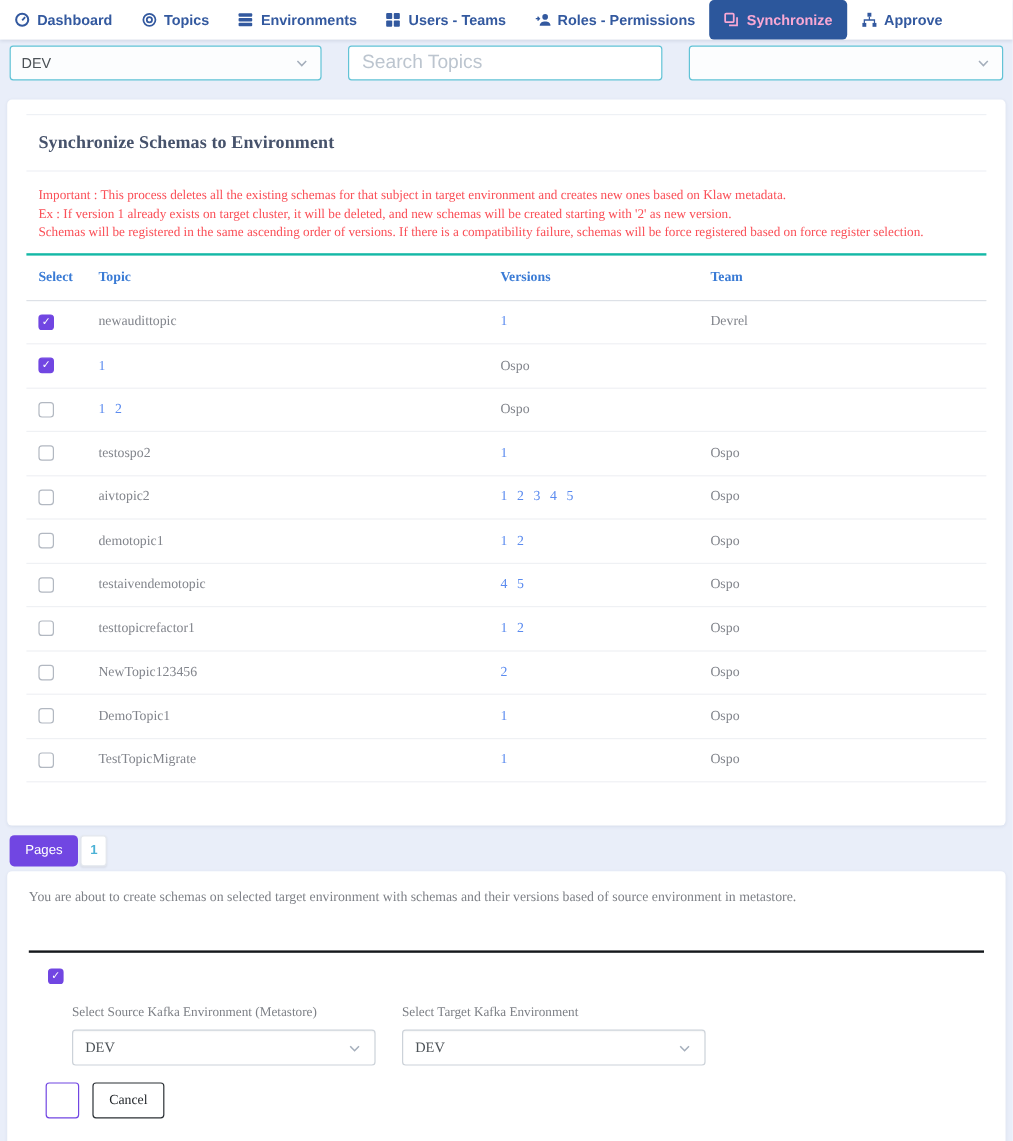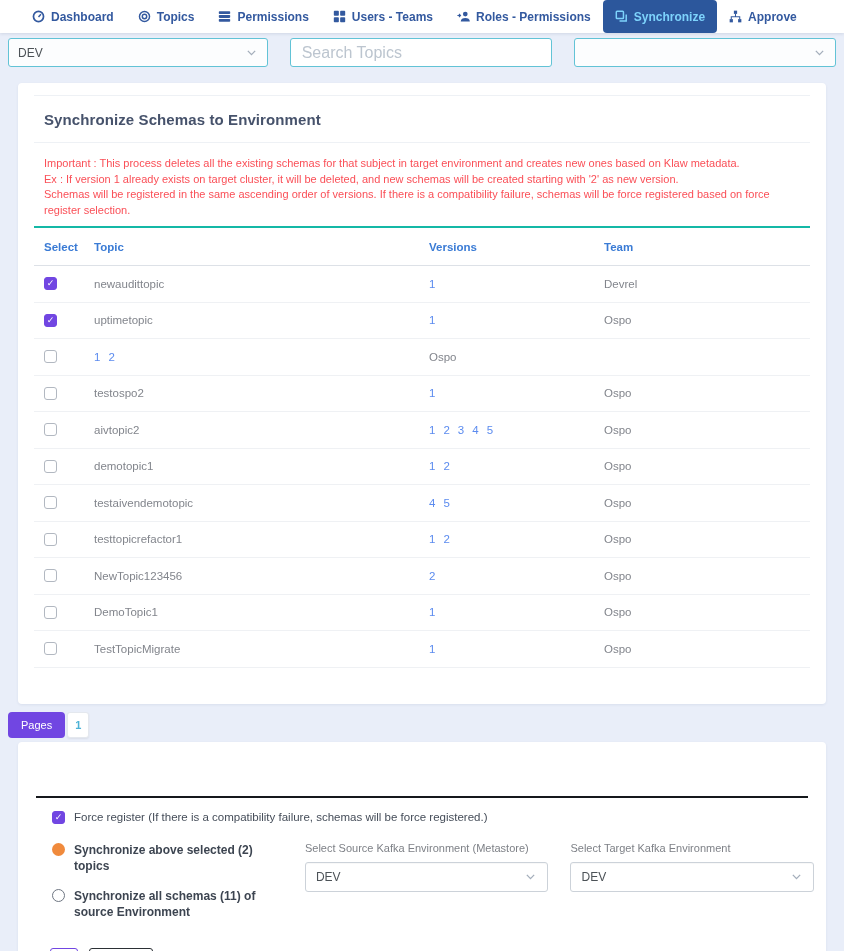--- a/index.html
+++ b/index.html
@@ -11,7 +11,7 @@
   }
   
   .navbar { display:flex; align-items:stretch; background:#fff; height:33px;
-    padding:0 20px; box-shadow:0 1px 3px rgba(30,50,90,.12); position:relative; z-index:2; }
+    padding:0 0; box-shadow:0 1px 3px rgba(30,50,90,.12); position:relative; z-index:2; }
   .nav-item { display:flex; align-items:center; gap:6px; padding:0 12px;
     color:var(--nav-blue,#33599f); font-size:12px; font-weight:700; cursor:pointer; white-space:nowrap; }
   .nav-item svg { width:13px; height:13px; display:block; }

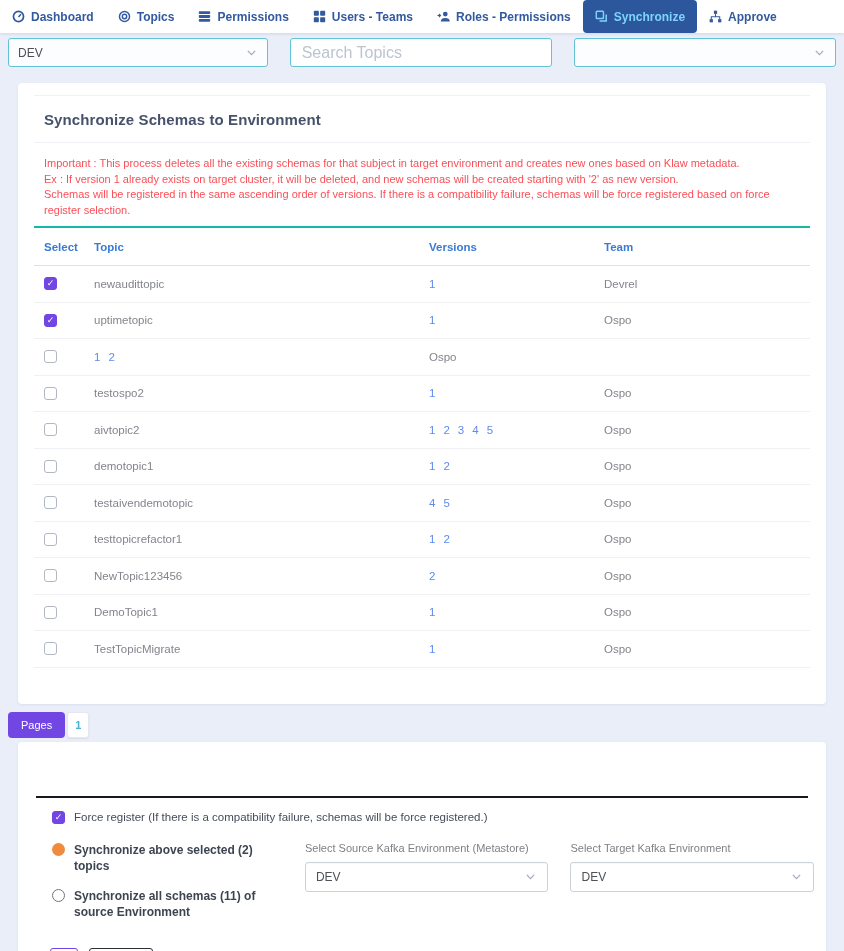--- a/index.html
+++ b/index.html
@@ -111,7 +111,7 @@
           <rect x="1" y="11" width="14" height="3.5" rx="1" fill="currentColor"></rect>
         </svg>
       </span>
-      <span>Permissions</span>
+      <span>Environments</span>
     </div>
     <div class="nav-item">
       <span>

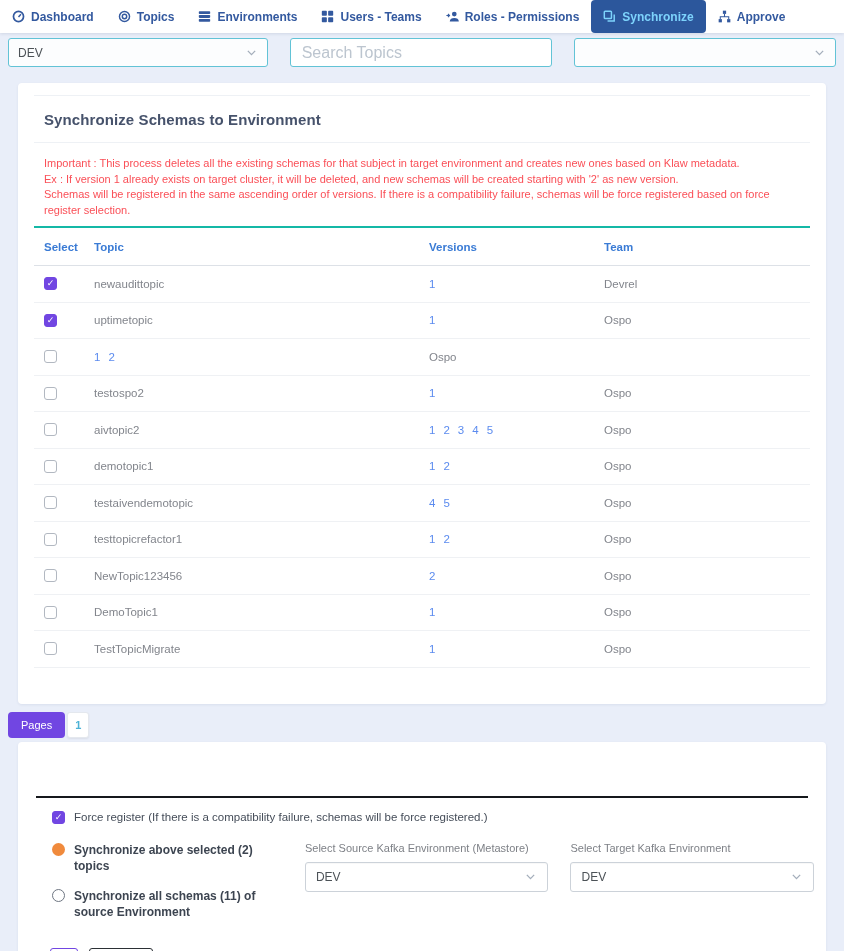--- a/index.html
+++ b/index.html
@@ -15,7 +15,7 @@
   .nav-item { display:flex; align-items:center; gap:6px; padding:0 12px;
     color:var(--nav-blue,#33599f); font-size:12px; font-weight:700; cursor:pointer; white-space:nowrap; }
   .nav-item svg { width:13px; height:13px; display:block; }
-  .nav-item.active { background:var(--nav-active,#2c579c); color:#7dd3fc; border-radius:4px; }
+  .nav-item.active { background:var(--nav-active,#2c579c); color:#f9a8d4; border-radius:4px; }
   
   .filter-bar { display:flex; align-items:center; padding:5px 8px 6px; }
   .f-select { height:29px; background:#fcfdfe; border:1.5px solid var(--teal,#62c3d6);

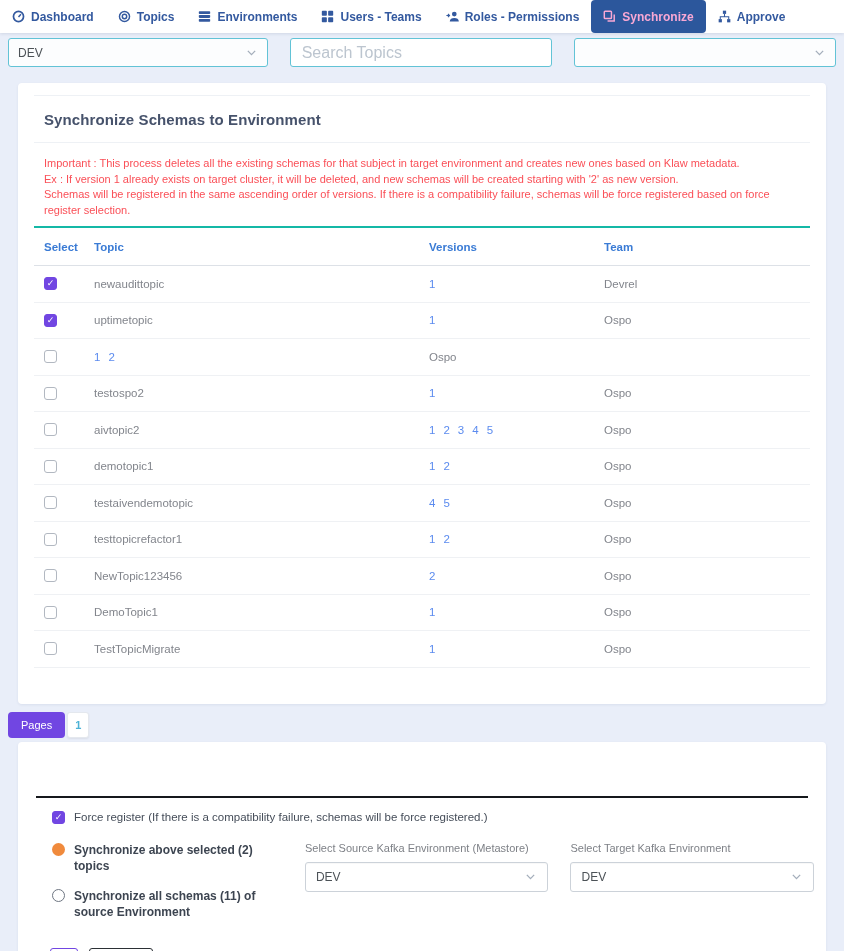--- a/index.html
+++ b/index.html
@@ -28,7 +28,7 @@
     border-radius:3px; padding:0 11px; font-size:16px; color:#4c5257; outline:none; background:#fff; }
   .f-input::placeholder { color:#bcc5cf; }
   
-  .card { background:#fff; border-radius:4px; box-shadow:0 1px 3px rgba(20,40,80,.07); margin:10px 18px 0; }
+  .card { background:#fff; border-radius:4px; box-shadow:0 1px 3px rgba(20,40,80,.07); margin:10px 6px 0;font-family:Liberation Serif, serif; }
   .card.main { padding:12px 16px 36px; }
   hr.light { border:none; border-top:1px solid #eef1f5; }
   .page-title { font-size:15px; font-weight:700; color:#46526b; padding:15px 10px 14px; letter-spacing:.1px; }

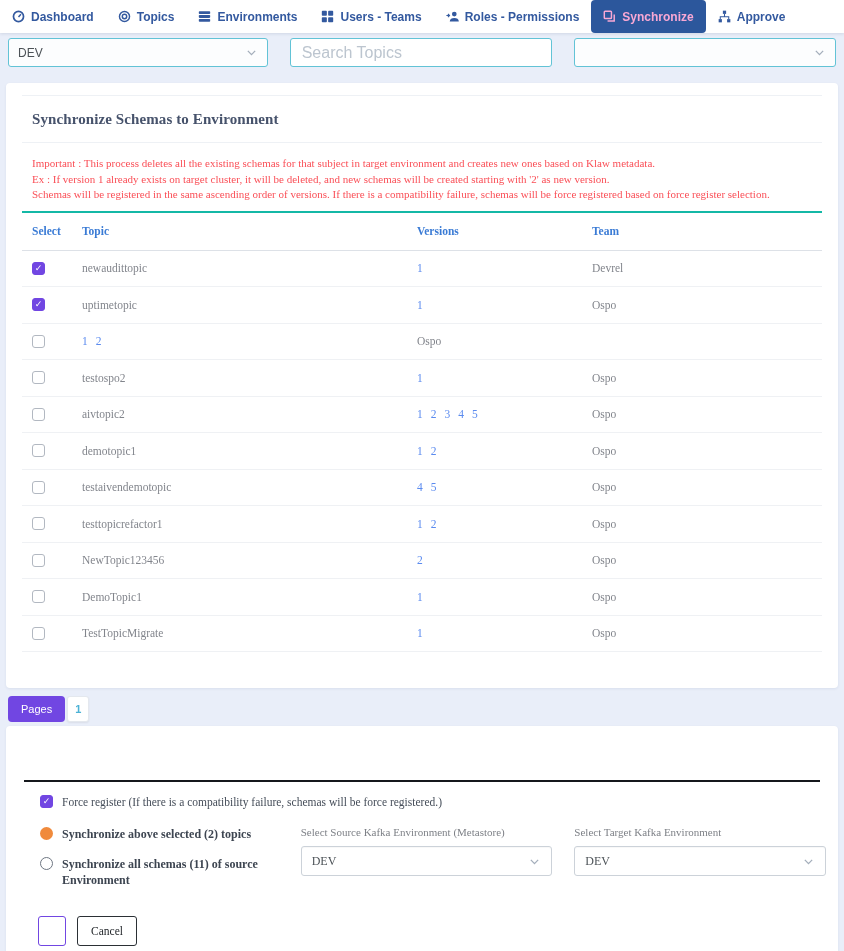--- a/index.html
+++ b/index.html
@@ -207,7 +207,6 @@
           <span class="cell-check">
             <span class="cbx checked">✓</span>
           </span>
-          <span>uptimetopic</span>
           <span class="versions">
             <a>1</a>
           </span>

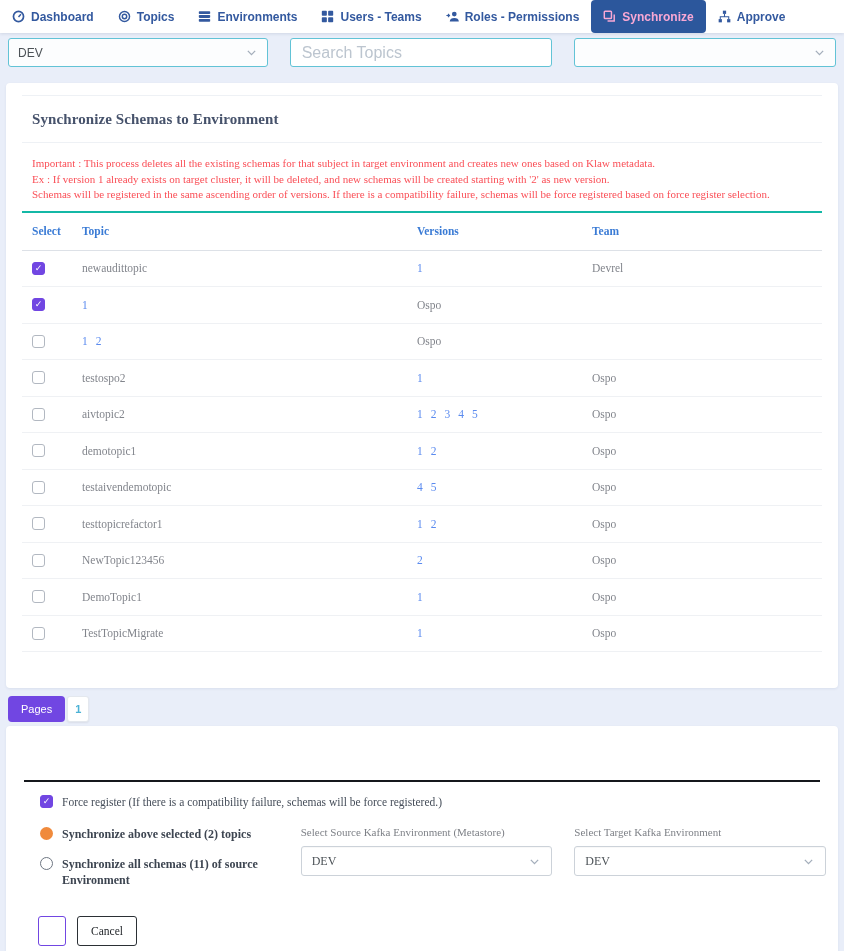--- a/index.html
+++ b/index.html
@@ -319,6 +319,7 @@
 </div>
 
 <section class="card footer">
+  <p class="info">You are about to create schemas on selected target environment with schemas and their versions based of source environment in metastore.</p>
   <hr class="black-hr">
   <label class="force-row">
     <span class="cbx checked" id="force-cbx">✓</span>

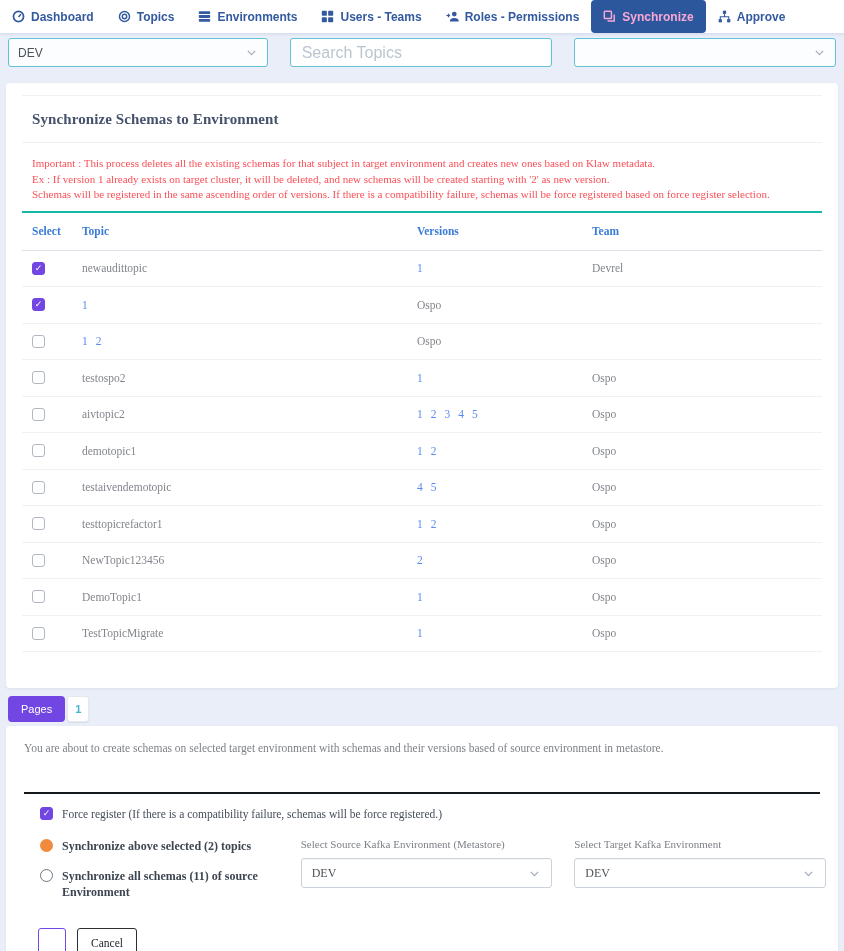--- a/index.html
+++ b/index.html
@@ -323,7 +323,6 @@
   <hr class="black-hr">
   <label class="force-row">
     <span class="cbx checked" id="force-cbx">✓</span>
-    <span>Force register (If there is a compatibility failure, schemas will be force registered.)</span>
   </label>
   <div class="form-row">
     <div class="radio-col" id="radios">

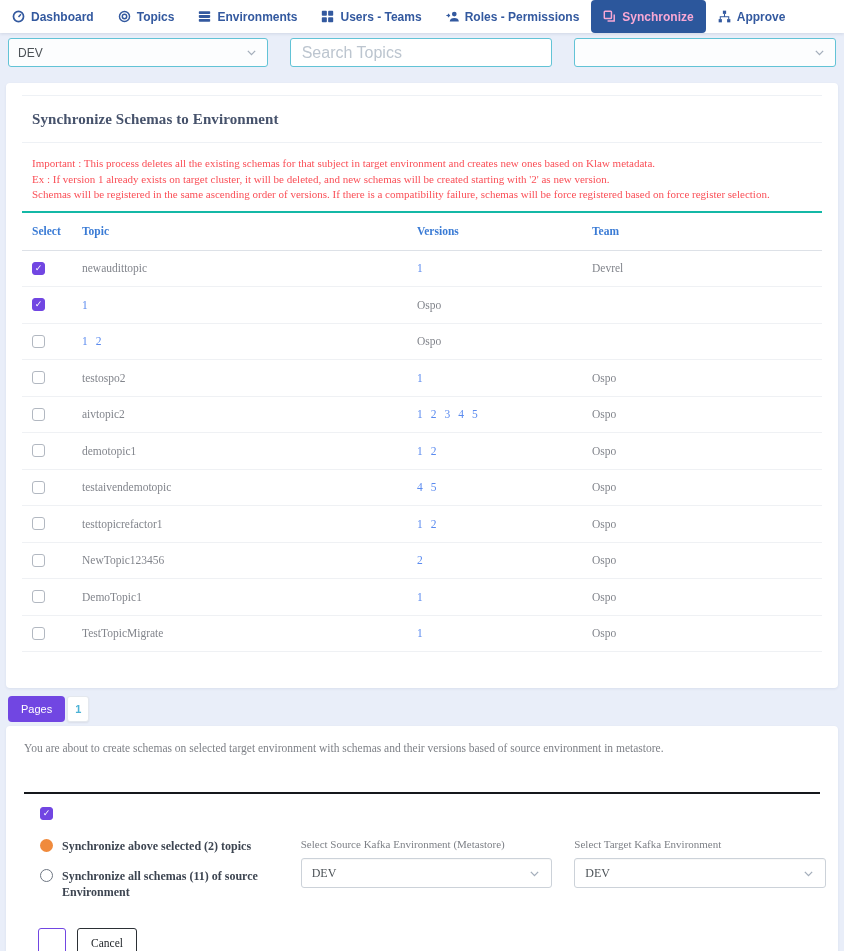--- a/index.html
+++ b/index.html
@@ -325,16 +325,6 @@
     <span class="cbx checked" id="force-cbx">✓</span>
   </label>
   <div class="form-row">
-    <div class="radio-col" id="radios">
-        <label class="radio-item">
-          <span class="radio on"></span>
-          <span>Synchronize above selected (2) topics</span>
-        </label>
-        <label class="radio-item">
-          <span class="radio off"></span>
-          <span>Synchronize all schemas (11) of source Environment</span>
-        </label>
-      </div>
     <div class="sel-group">
       <label>Select Source Kafka Environment (Metastore)</label>
       <div class="g-select">

